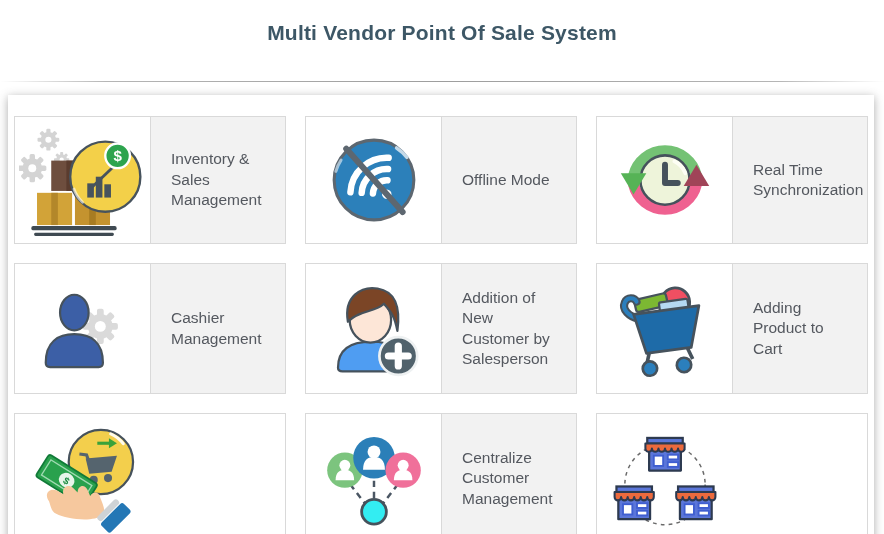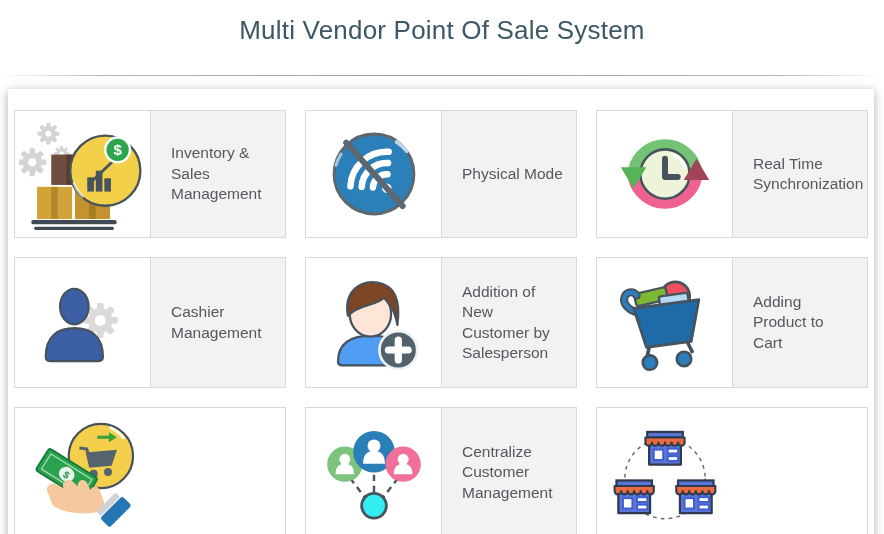--- a/index.html
+++ b/index.html
@@ -7,7 +7,7 @@
               font-family:"Liberation Sans","DejaVu Sans",sans-serif; }
   .page { position:relative; width:884px; height:534px; }
 
-  .page-title { margin-top:15px; text-align:center; font-size:26px; font-weight:400;
+  .page-title { margin-top:21px; text-align:center; font-size:21px; font-weight:700;
                 letter-spacing:0.2px; color:#3d5766; }
 
   .title-divider { position:absolute; left:0; top:60px; width:884px; height:3px;

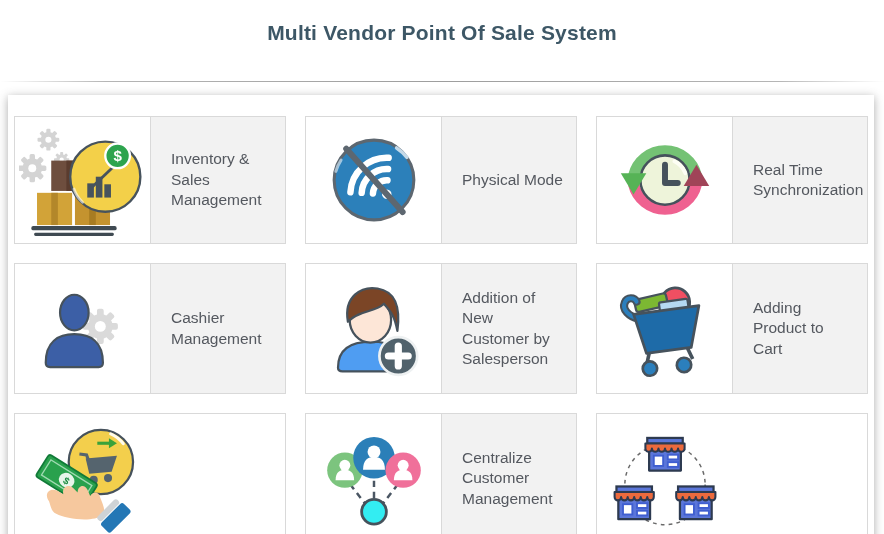--- a/index.html
+++ b/index.html
@@ -110,7 +110,7 @@
           </svg>
         </div>
         <div class="card-text">
-          <span>Physical Mode</span>
+          <span>Offline Mode</span>
         </div>
       </div>
 

